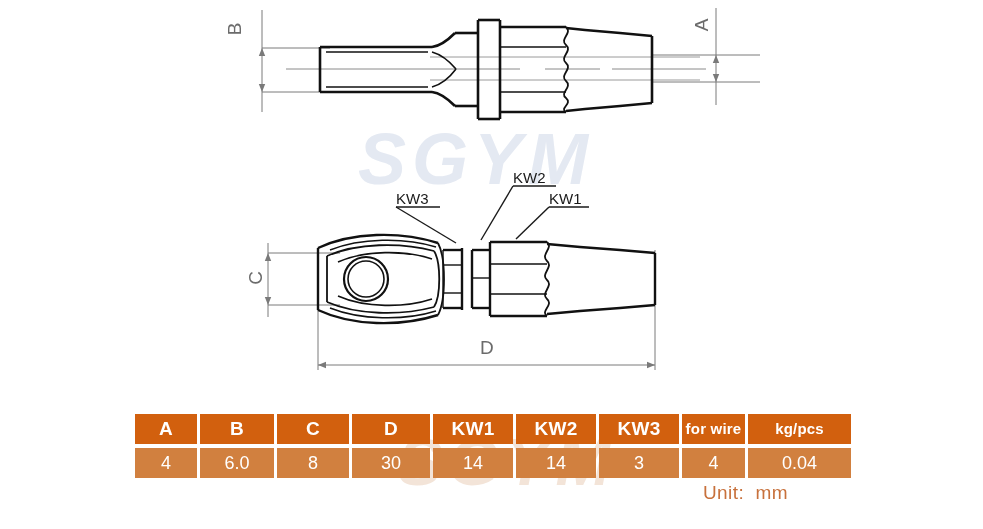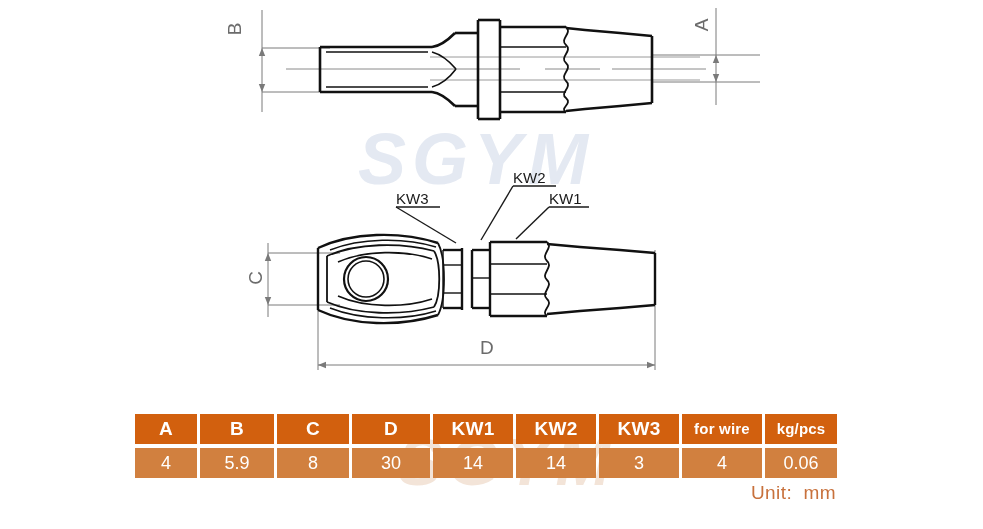--- a/index.html
+++ b/index.html
@@ -275,7 +275,7 @@
         <th style="width:80px">KW1</th>
         <th style="width:80px">KW2</th>
         <th style="width:80px">KW3</th>
-        <th class="th-narrow" style="width:80px">for wire</th>
+        <th class="th-narrow" style="width:63px">for wire</th>
         <th class="th-narrow" style="width:72px">kg/pcs</th>
       </tr>
     </thead>

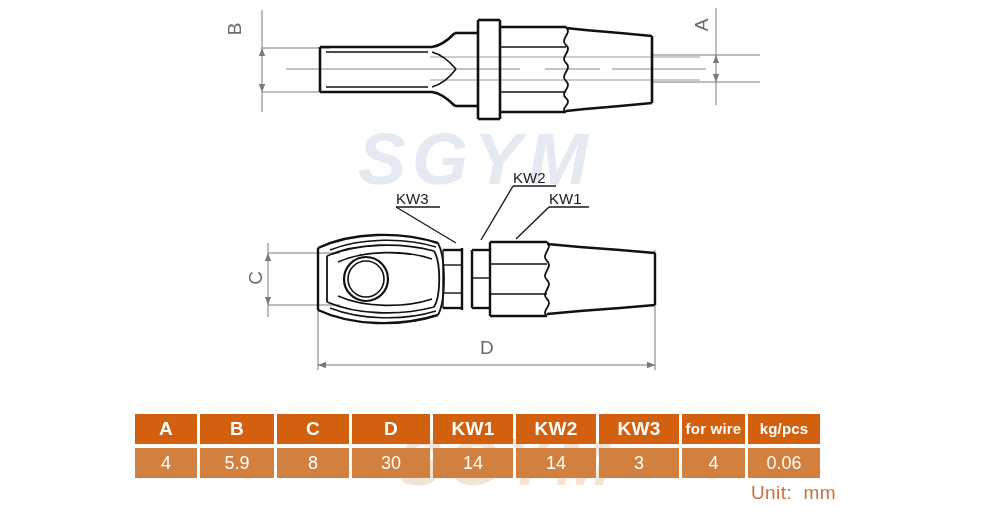--- a/index.html
+++ b/index.html
@@ -276,7 +276,7 @@
         <th style="width:80px">KW2</th>
         <th style="width:80px">KW3</th>
         <th class="th-narrow" style="width:63px">for wire</th>
-        <th class="th-narrow" style="width:72px">kg/pcs</th>
+        <th class="th-narrow" style="width:103px">kg/pcs</th>
       </tr>
     </thead>
     <tbody>

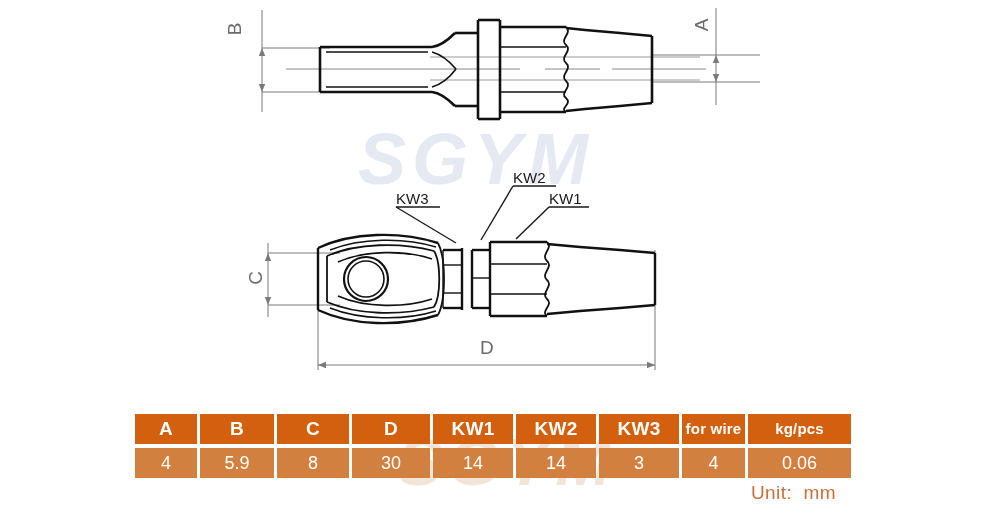--- a/index.html
+++ b/index.html
@@ -282,7 +282,7 @@
     <tbody>
       <tr>
         <td>4</td>
-        <td>5.9</td>
+        <td>6.0</td>
         <td>8</td>
         <td>30</td>
         <td>14</td>

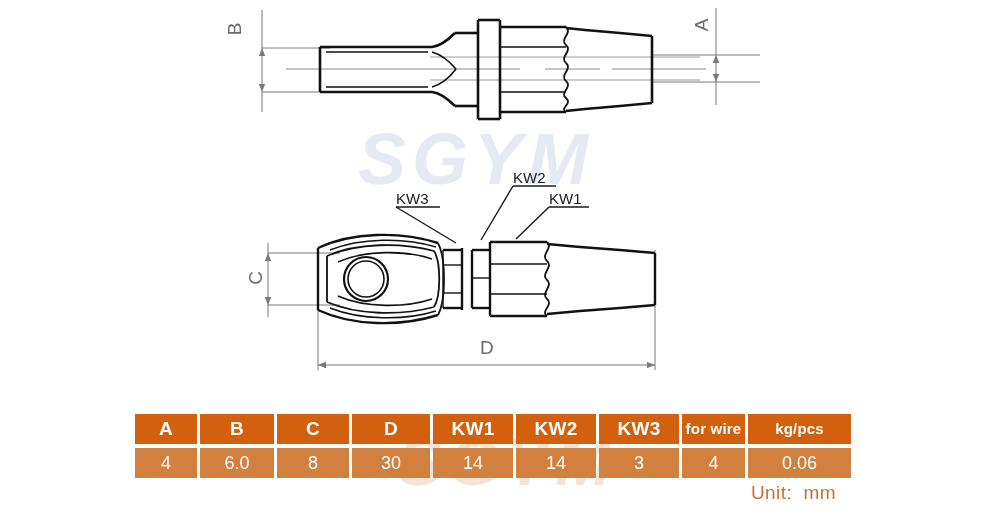--- a/index.html
+++ b/index.html
@@ -289,7 +289,7 @@
         <td>14</td>
         <td>3</td>
         <td>4</td>
-        <td>0.06</td>
+        <td>0.04</td>
       </tr>
     </tbody>
   </table>

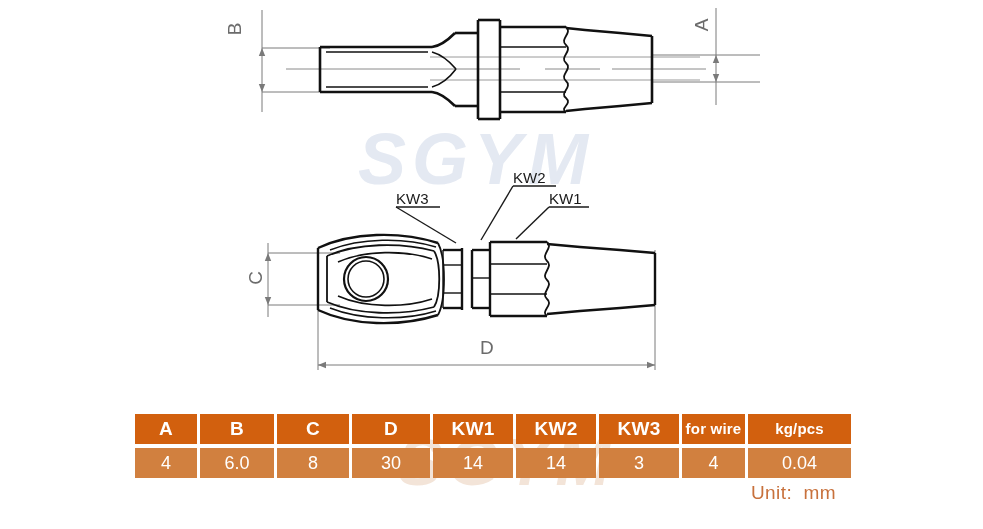--- a/index.html
+++ b/index.html
@@ -66,7 +66,6 @@
     font-size: 19px;
     letter-spacing: 0.4px;
     white-space: pre;
-    margin-left: 48px;
   }
 
   

